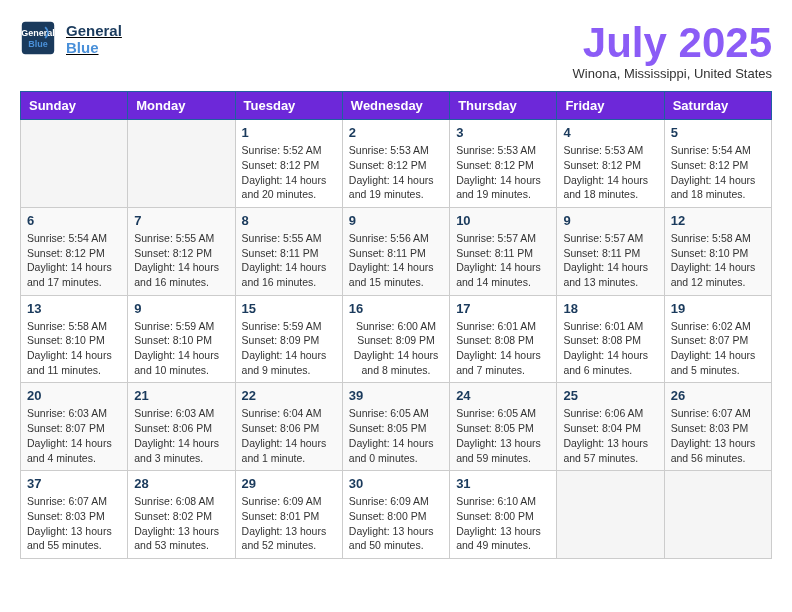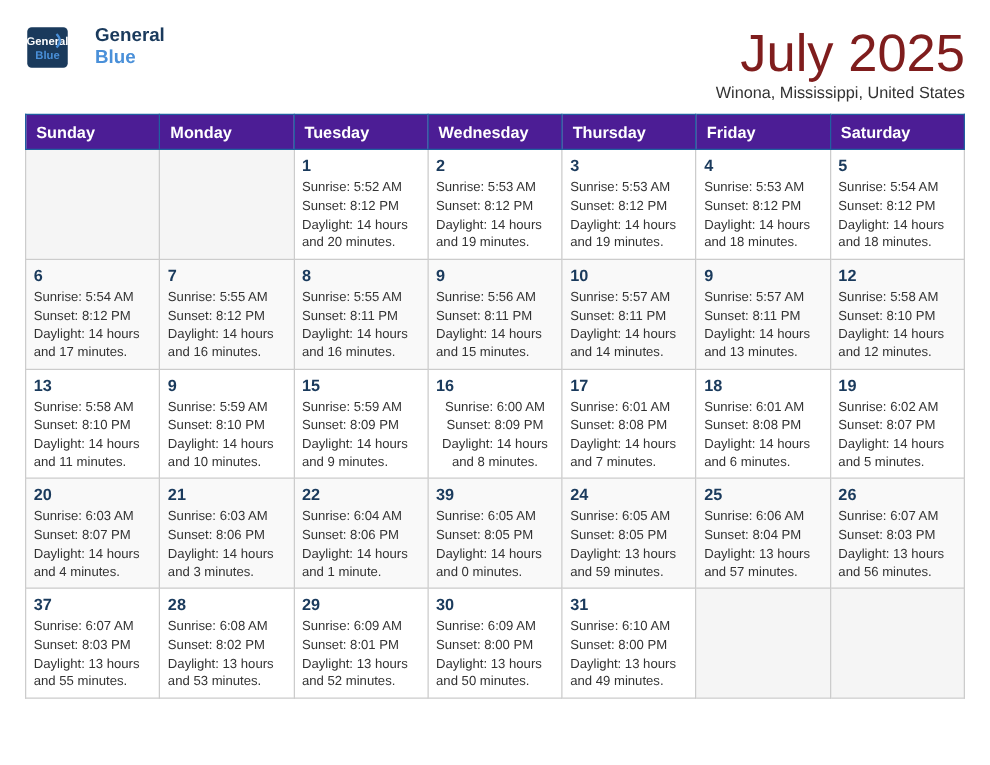--- a/index.html
+++ b/index.html
@@ -18,8 +18,9 @@
     }
     .logo {
       display: flex;
-      align-items: flex-start;
-      gap: 20px;
+      align-items: flex-end;
+      gap: 10px;
+      text-decoration: underline;
     }
     .logo-icon {
       width: 36px;

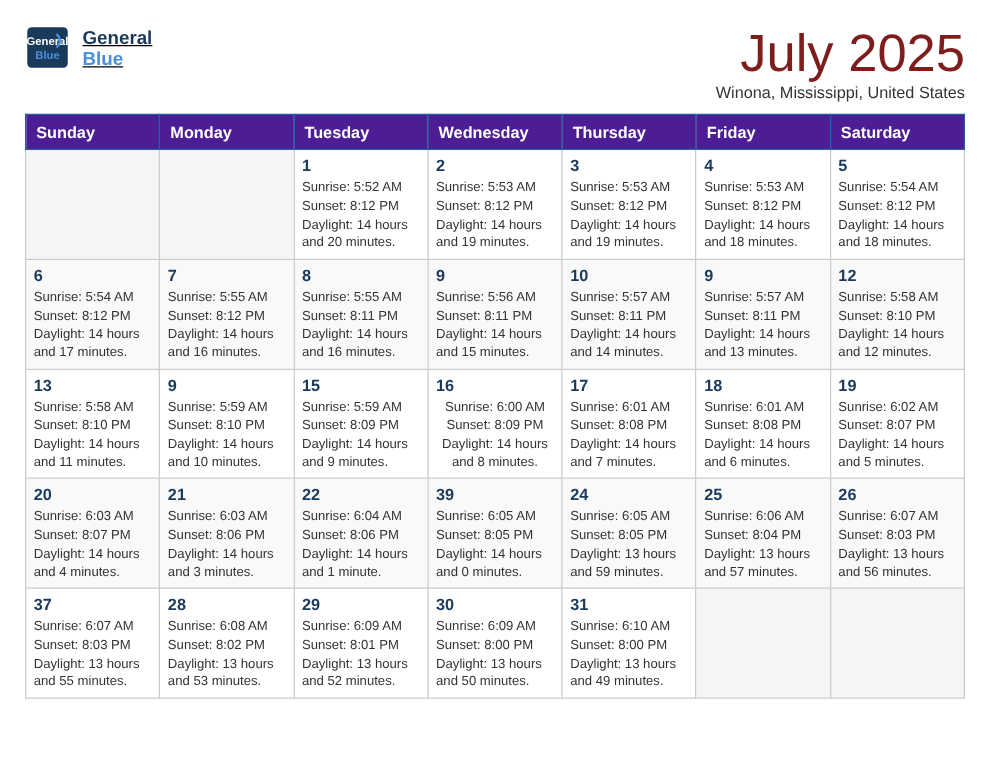--- a/index.html
+++ b/index.html
@@ -31,8 +31,8 @@
     }
     .month-title {
       font-size: 42px;
-      font-weight: normal;
-      color: #7f1d1d;
+      font-weight: bold;
+      color: #8b5cf6;
       line-height: 1.1;
       text-align: right;
     }

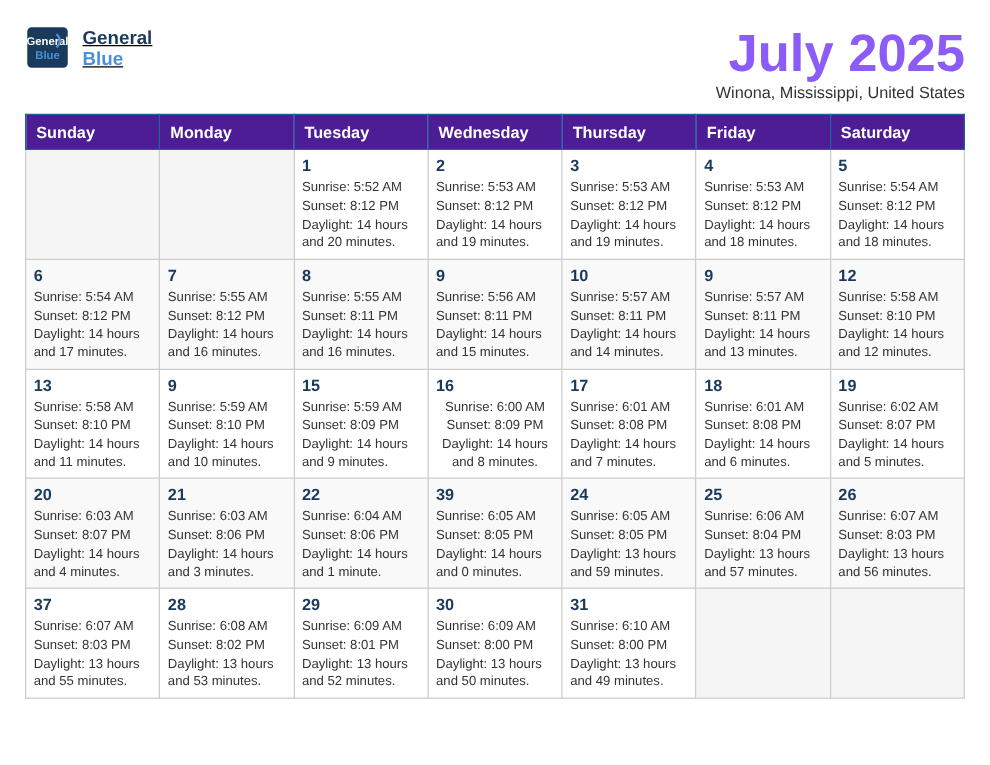--- a/index.html
+++ b/index.html
@@ -46,7 +46,7 @@
       border: 1px solid #ccc;
     }
     .calendar th {
-      background: #4c1d95;
+      background: #6d28d9;
       color: #fff;
       font-size: 13px;
       font-weight: bold;

